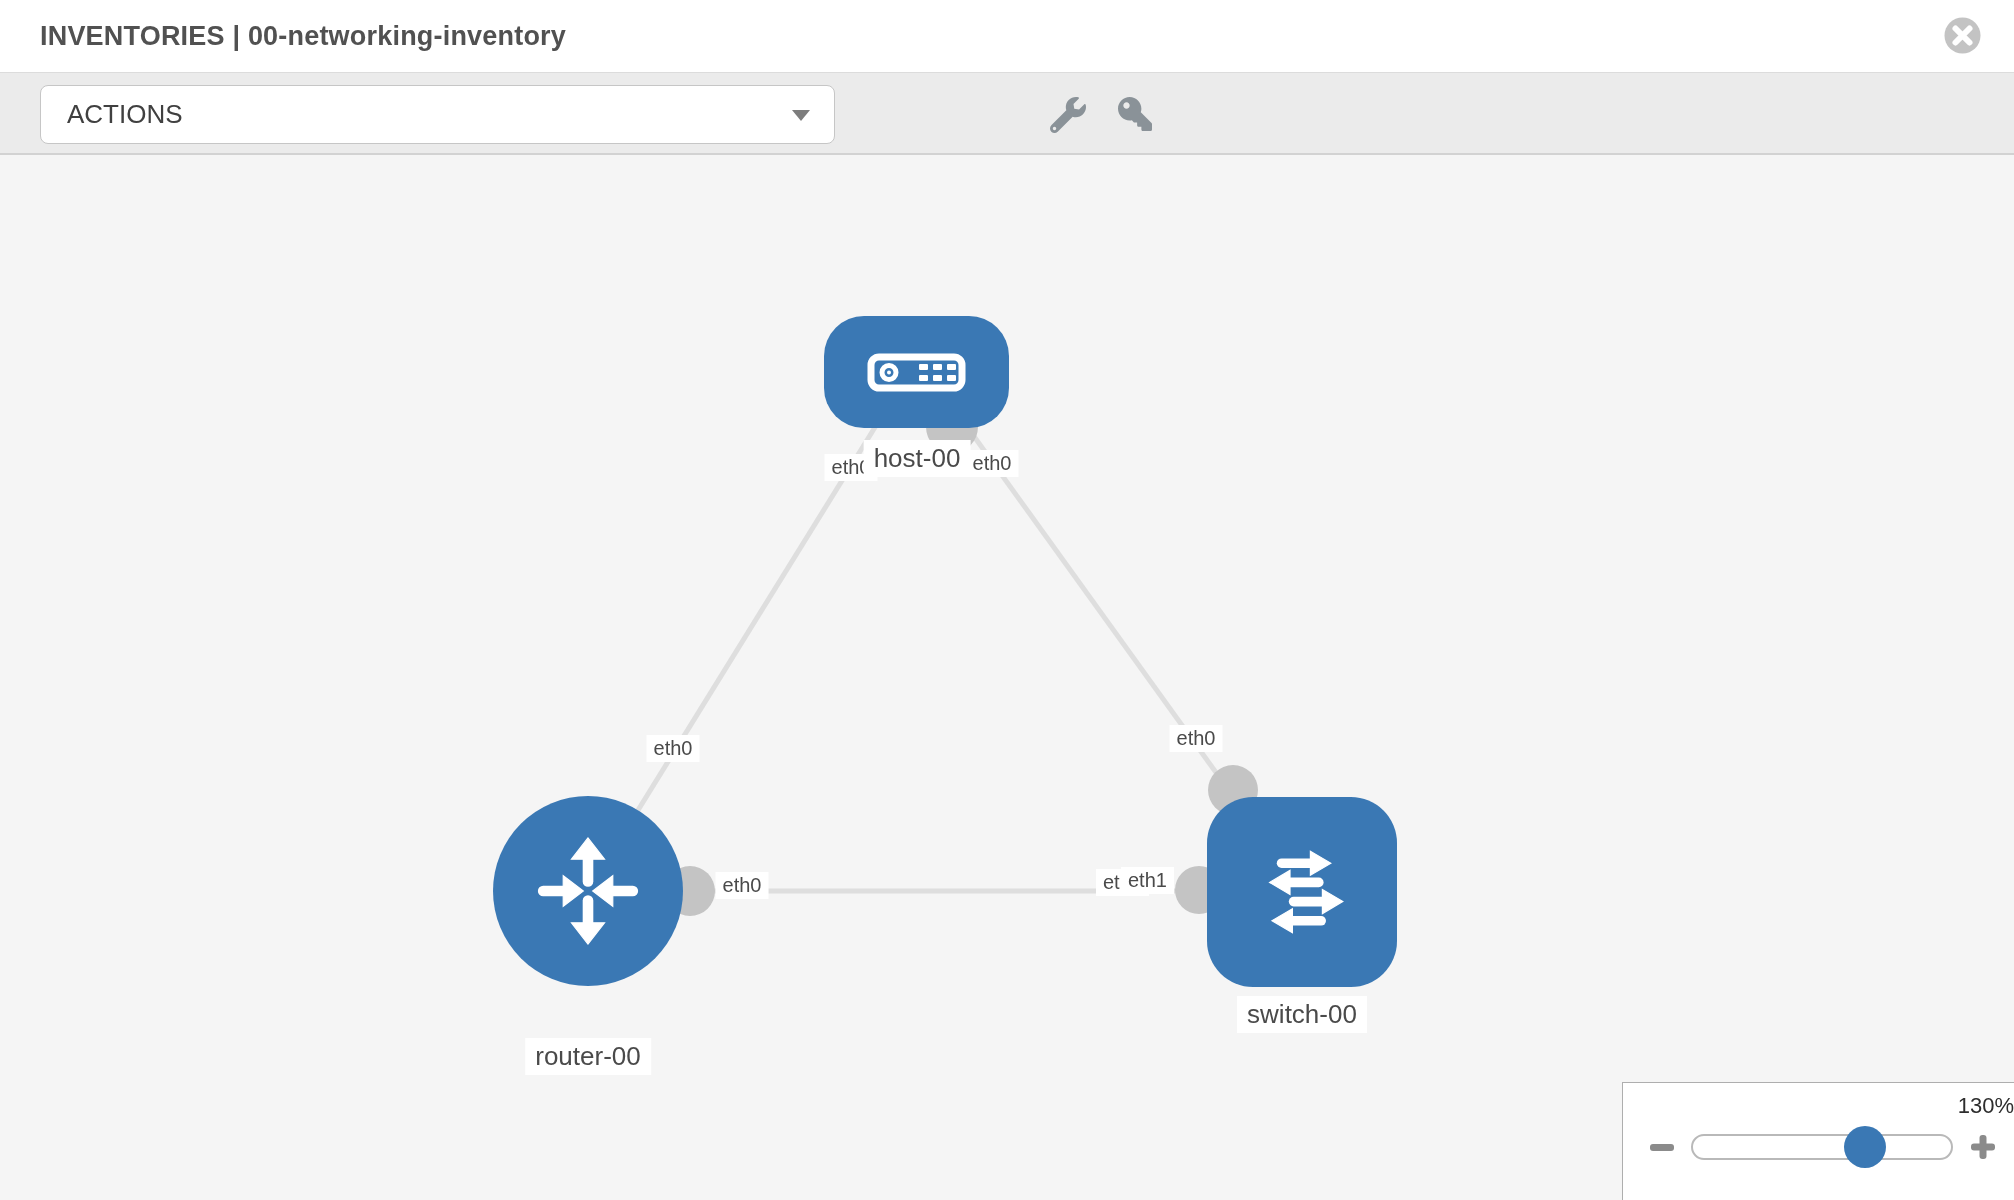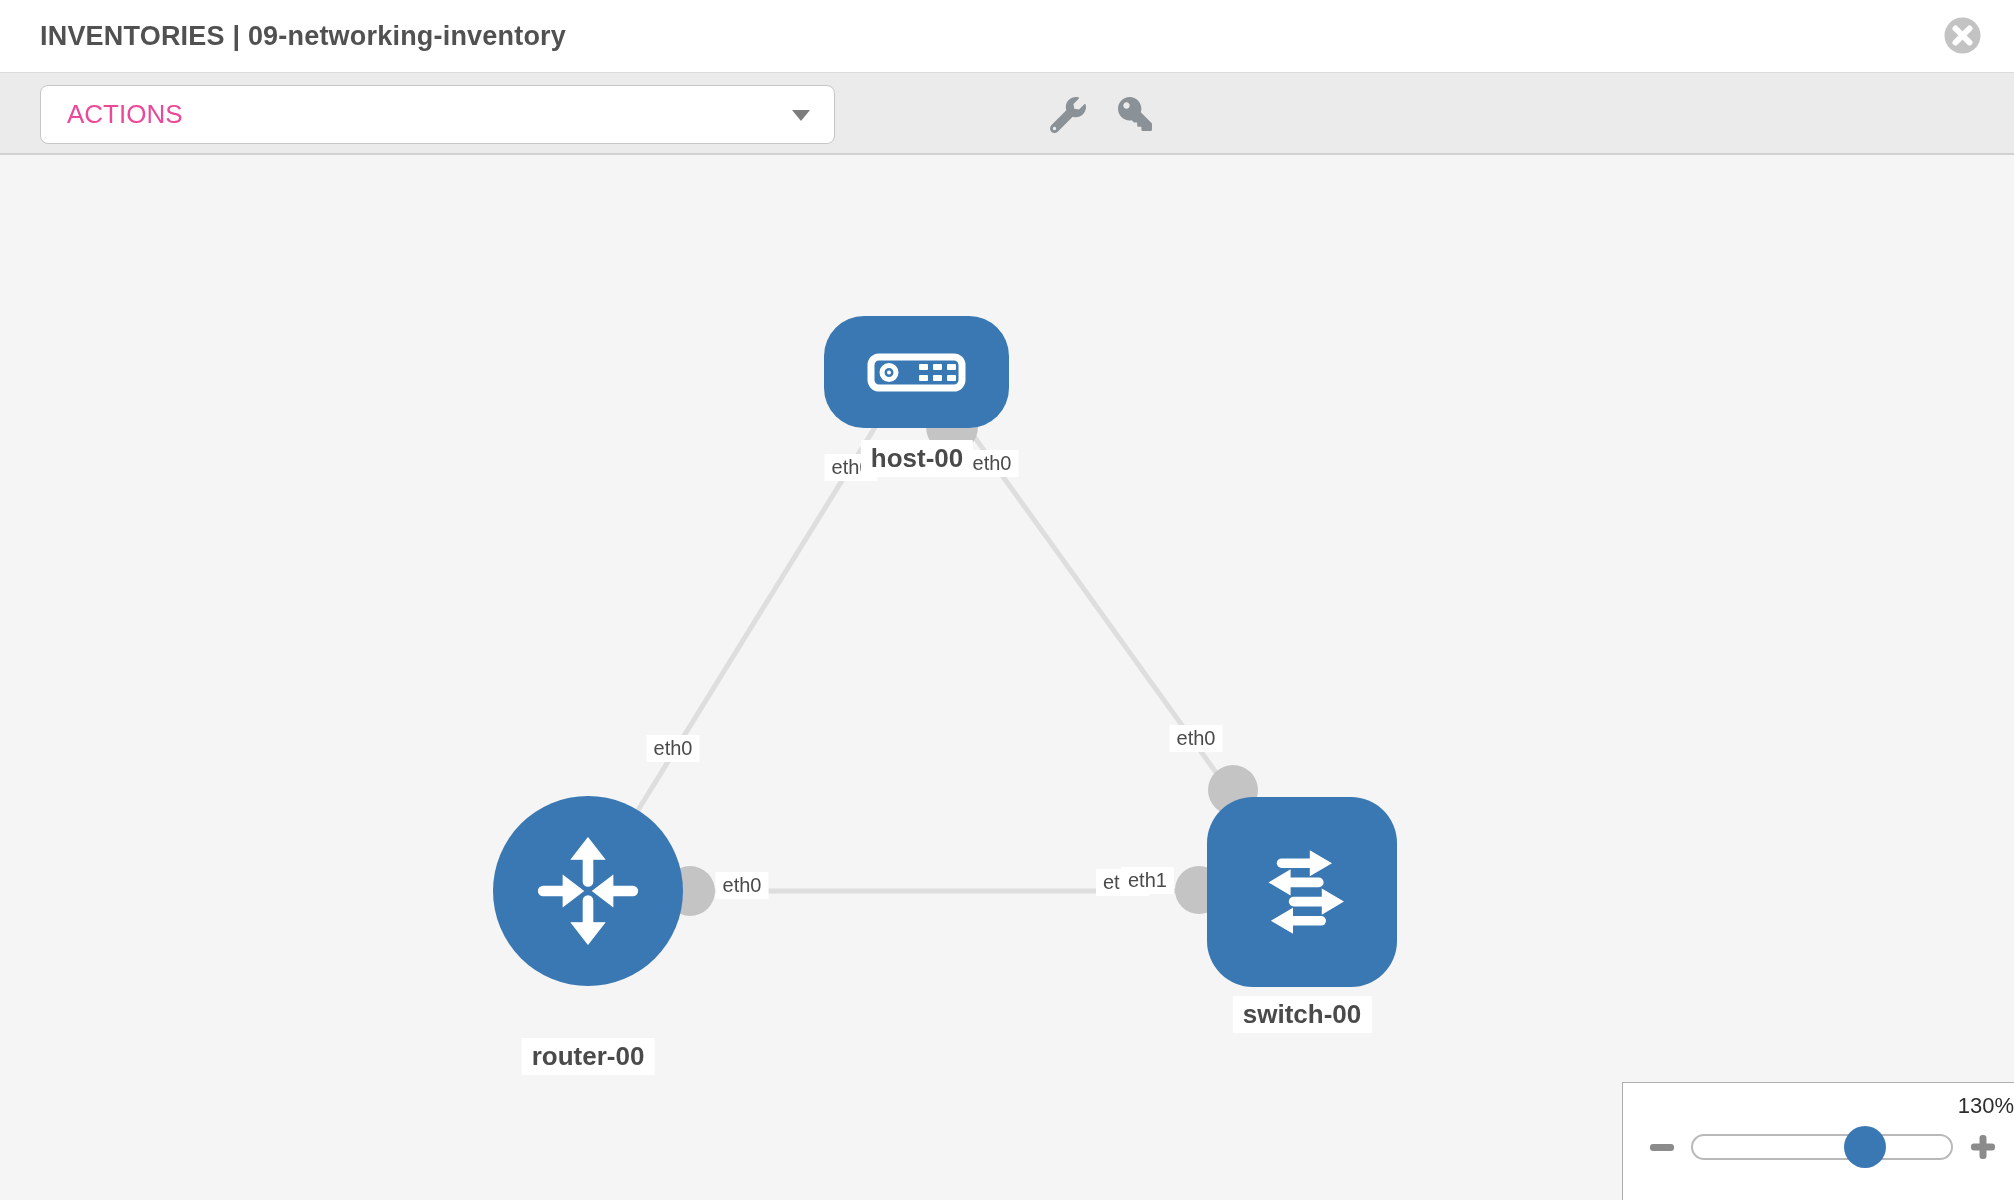--- a/index.html
+++ b/index.html
@@ -73,7 +73,7 @@
 <div>
 
   <header class="hdr">
-    <h1 class="hdr-title">INVENTORIES | 09-networking-inventory</h1>
+    <h1 class="hdr-title">INVENTORIES | 00-networking-inventory</h1>
     <div class="close-btn">
       <svg width="37" height="37" viewBox="0 0 37 37">
         <circle cx="18.5" cy="18.5" r="18" fill="#c3c3c3"></circle>

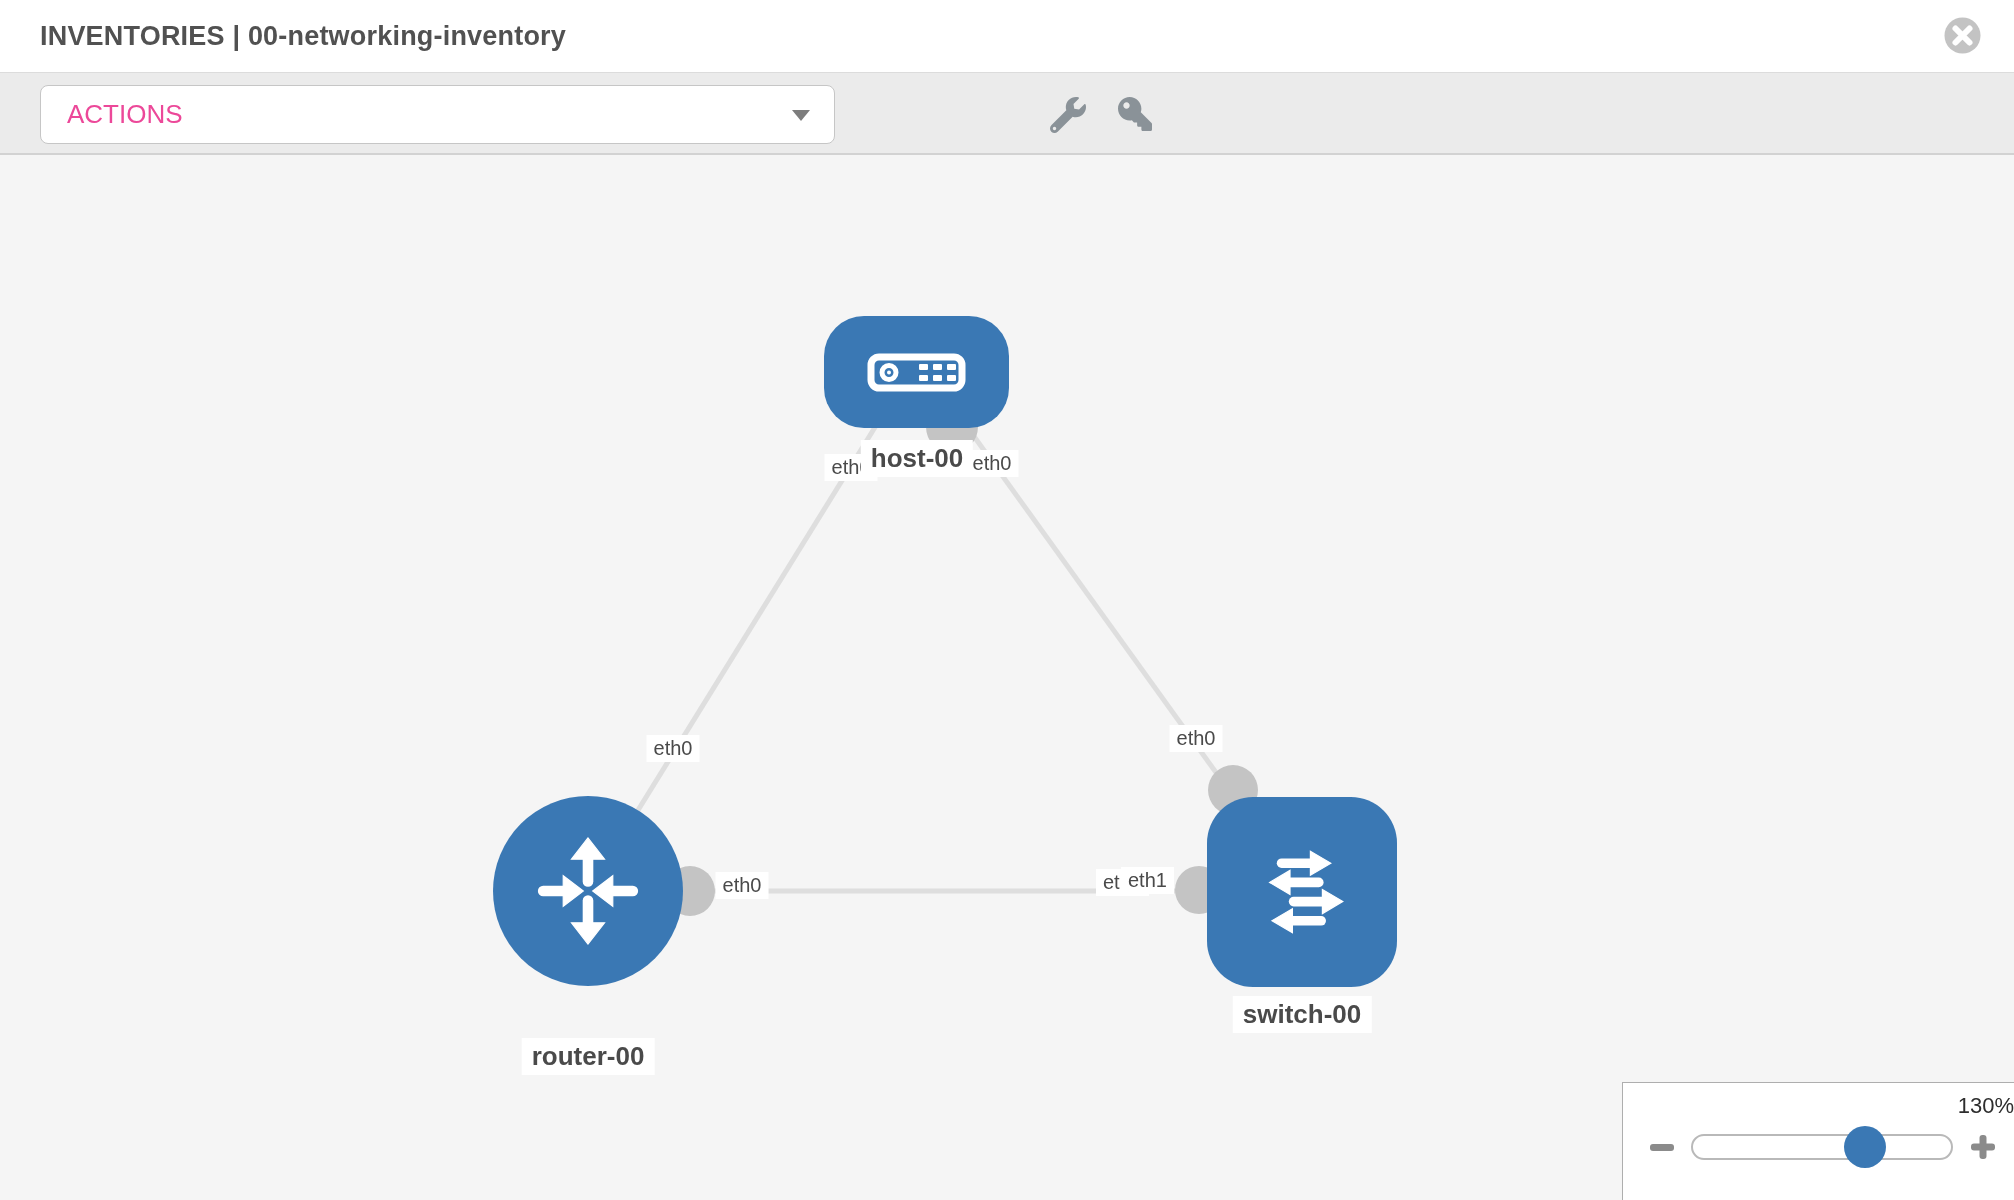--- a/index.html
+++ b/index.html
@@ -18,7 +18,7 @@
   .select { position:absolute; top:12px; height:59px; background:#fff;
             border:1px solid #c6c6c6; border-radius:8px; display:flex;
             align-items:center; cursor:pointer; }
-  .select .sel-label { margin-left:26px; font-size:26px; color:#ec4899; }
+  .select .sel-label { margin-left:26px; font-size:26px; color:#404040; }
   .caret { position:absolute; right:24px; top:50%; margin-top:-5px; width:0; height:0;
            border-left:9px solid transparent; border-right:9px solid transparent;
            border-top:11px solid #7d7d7d; }

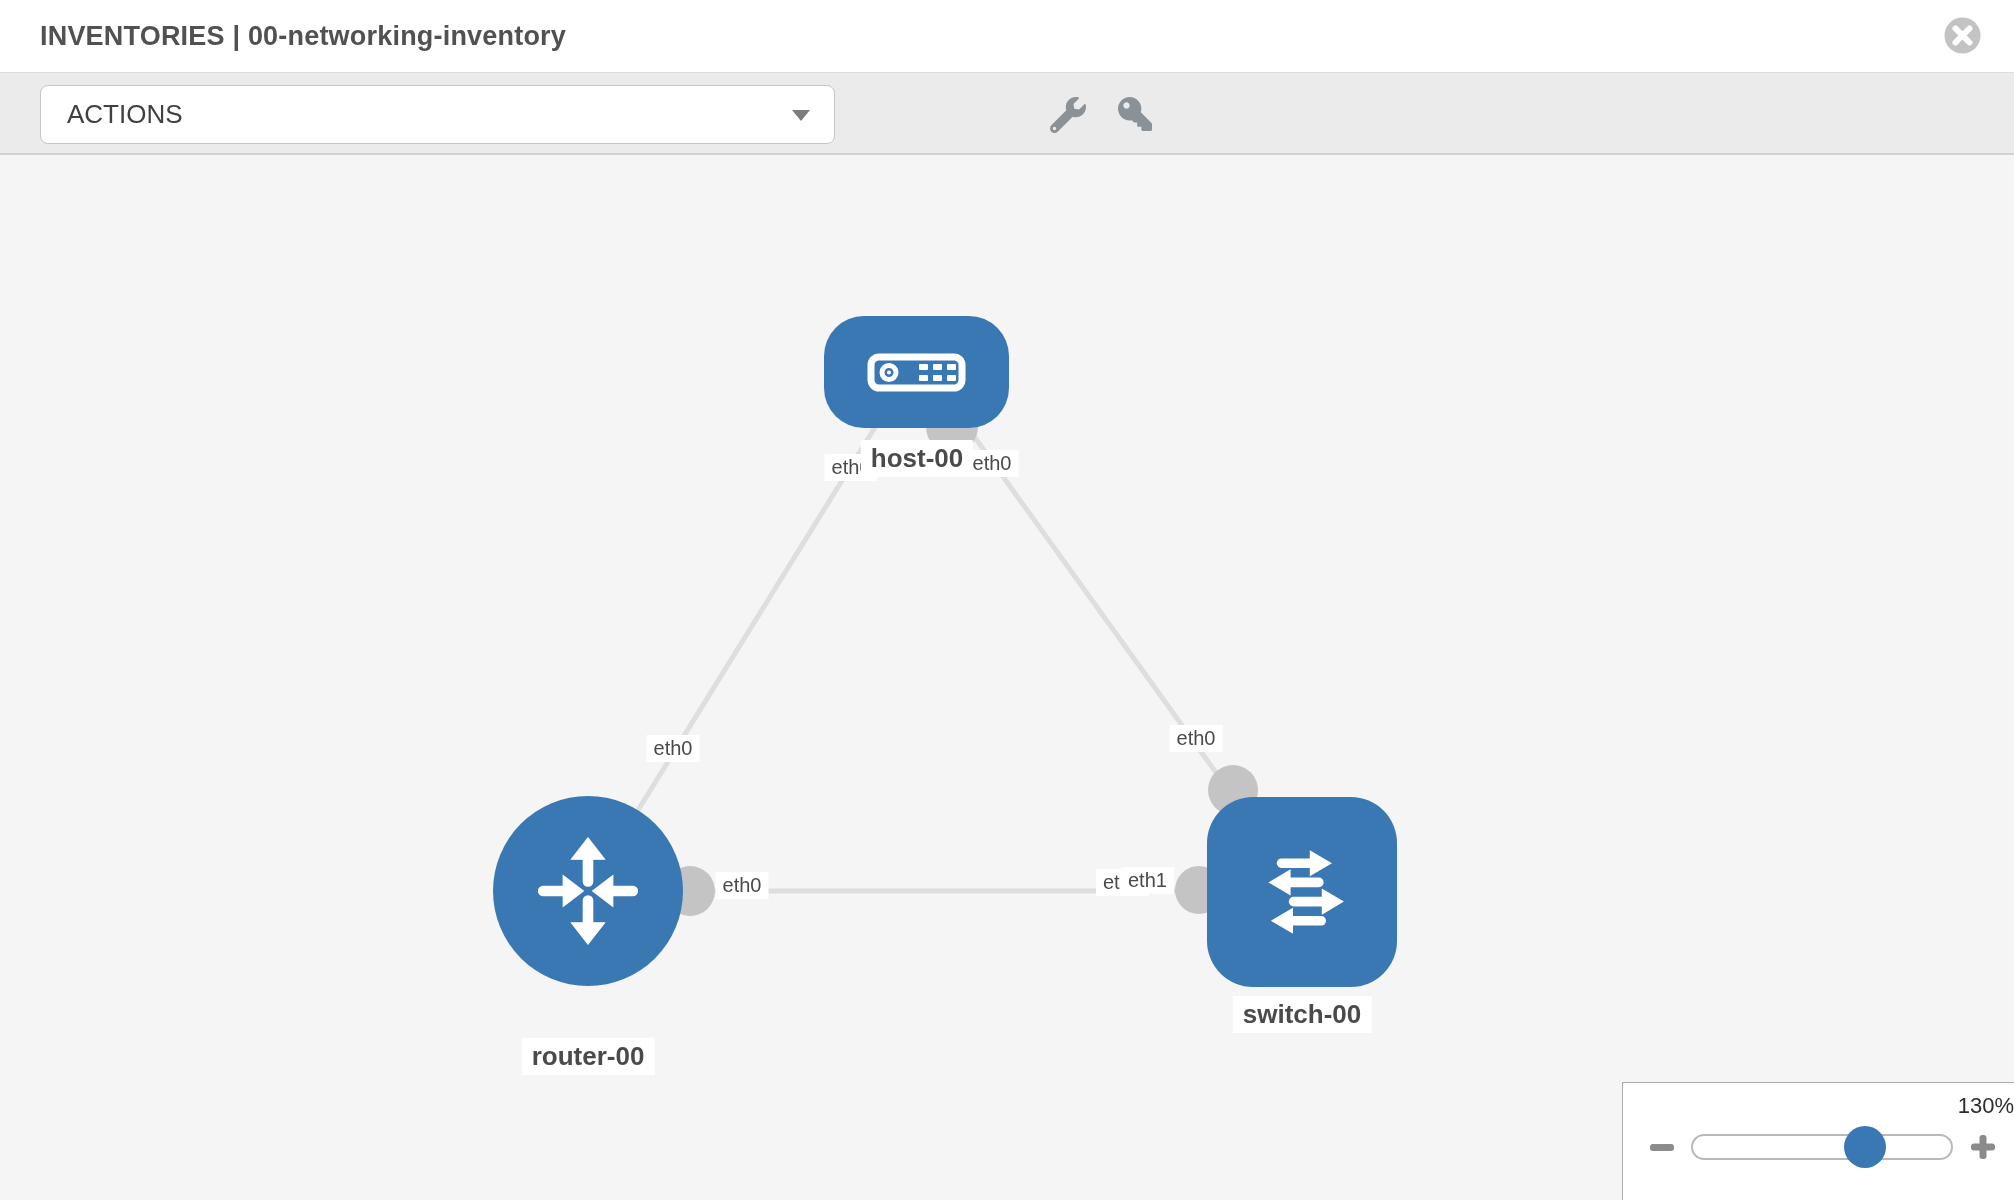--- a/index.html
+++ b/index.html
@@ -40,7 +40,7 @@
 
   .node-label { position:absolute; z-index:6; transform:translateX(-50%);
                 background:#fff; color:#4a4a4a; font-size:26px; padding:3px 10px;
-                white-space:nowrap;font-weight:bold; }
+                white-space:nowrap; }
   .lbl-host   { left:917px; top:285px; }
   .lbl-router { left:588px; top:883px; }
   .lbl-switch { left:1302px; top:841px;text-align:center; }

